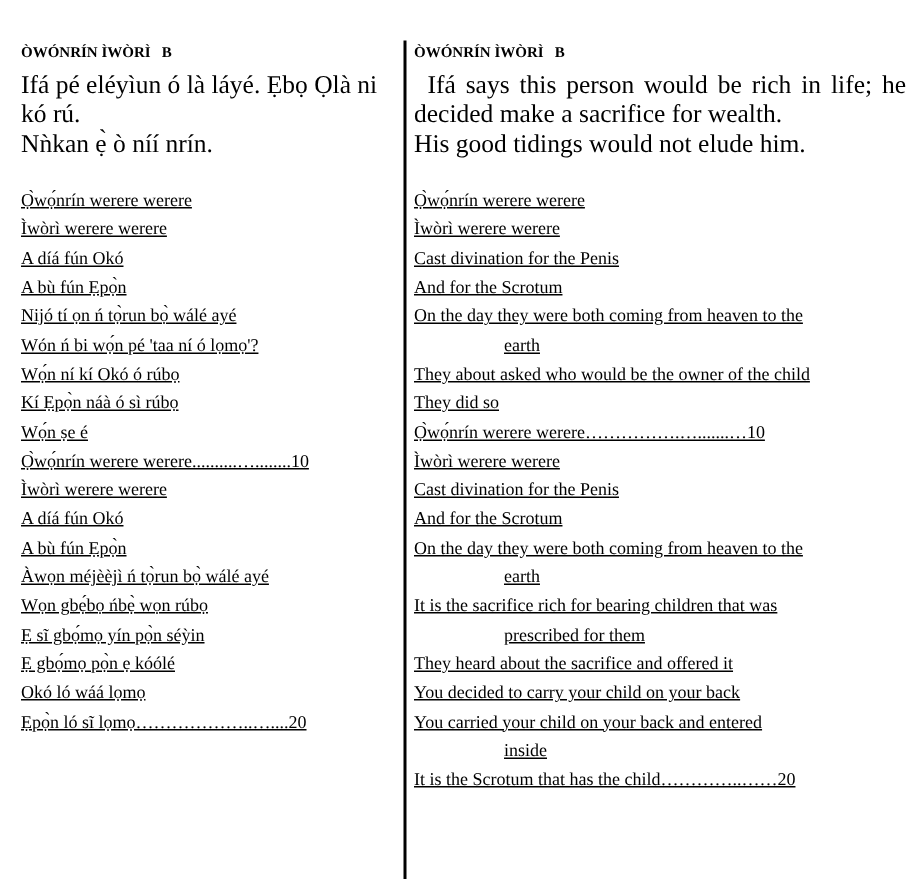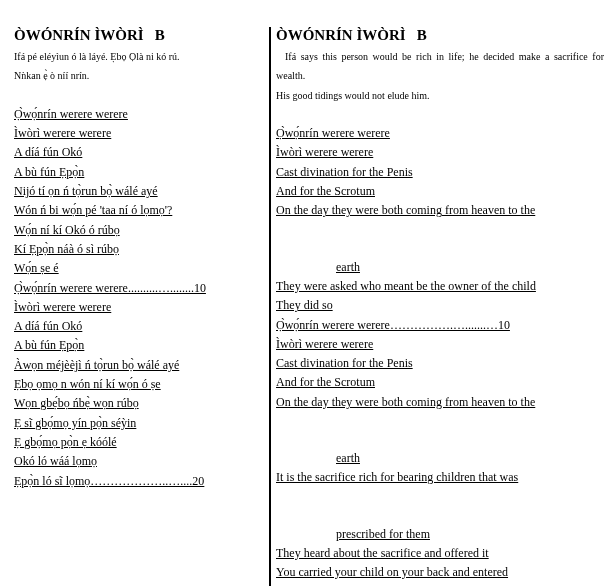--- a/index.html
+++ b/index.html
@@ -43,7 +43,7 @@
   }
   .heading {
     font-weight: bold;
-    font-size: 15px;
+    font-size: 10px;
     line-height: 19px;
     margin: 0 0 2px 0;
     white-space: pre;

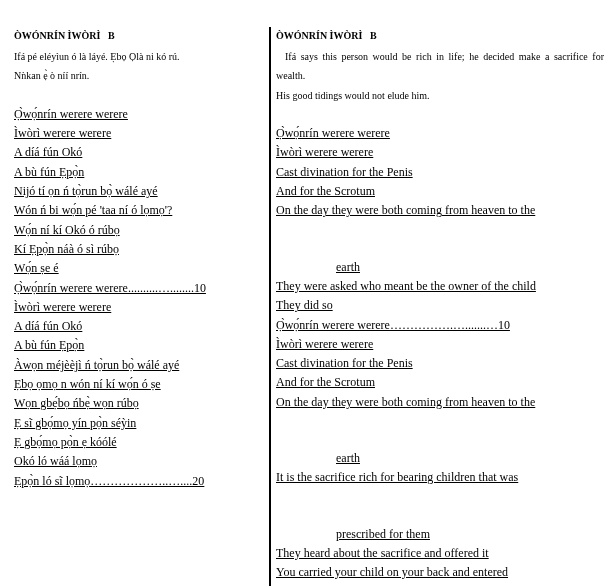--- a/index.html
+++ b/index.html
@@ -49,7 +49,7 @@
     white-space: pre;
   }
   .intro {
-    font-size: 10px;
+    font-size: 17px;
     line-height: 19.3px;
     margin: 0;
   }

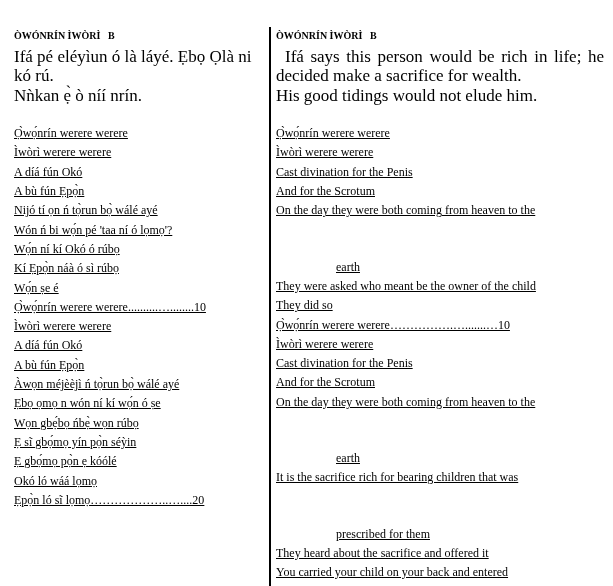--- a/index.html
+++ b/index.html
@@ -84,7 +84,6 @@
   }
   .verse li.cont {
     padding-left: 60px;
-    margin-top: 37px;
   }
   .gap-before {
     margin-top: 19.3px !important;

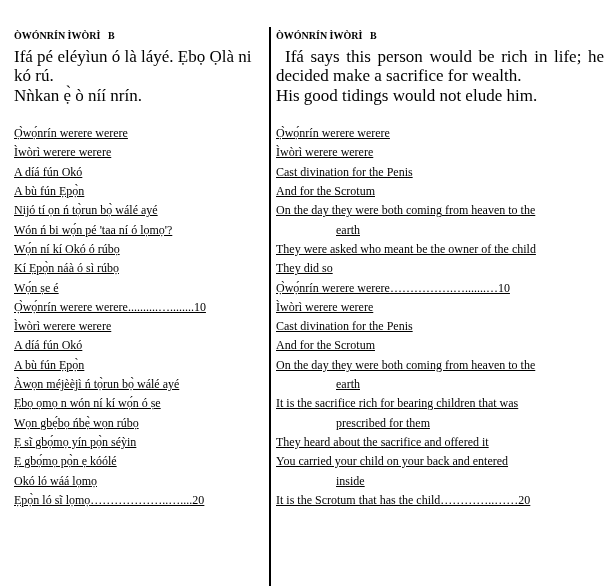--- a/index.html
+++ b/index.html
@@ -139,7 +139,7 @@
         <li>And for the Scrotum</li>
         <li>On the day they were both coming from heaven to the</li>
         <li class="cont">earth</li>
-        <li>They were asked who meant be the owner of the child</li>
+        <li>They about asked who would be the owner of the child</li>
         <li>They did so</li>
         <li>Ọ̀wọ́nrín werere werere…………….….......…10</li>
         <li>Ìwòrì werere werere</li>

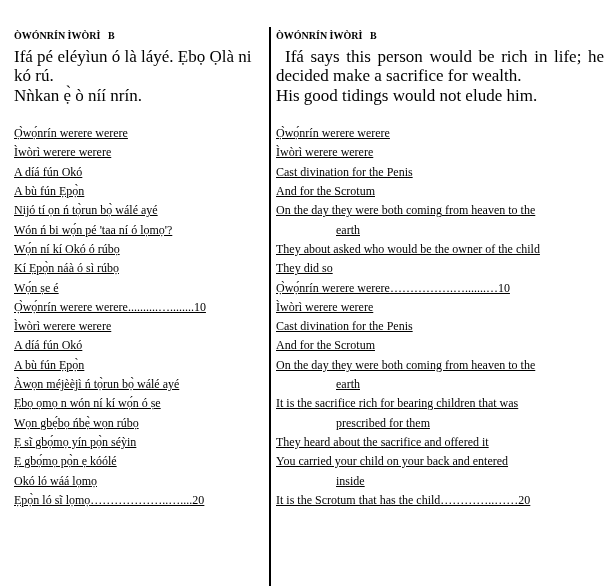--- a/index.html
+++ b/index.html
@@ -117,7 +117,6 @@
         <li>A díá fún Okó</li>
         <li>A bù fún Ẹpọ̀n</li>
         <li>Àwọn méjèèjì ń tọ̀run bọ̀ wálé ayé</li>
-        <li>Ẹbọ ọmọ n wón ní kí wọ́n ó ṣe</li>
         <li>Wọn gbẹ́bọ ńbẹ̀ wọn rúbọ</li>
         <li>Ẹ sĩ gbọ́mọ yín pọ̀n séỳin</li>
         <li>Ẹ gbọ́mọ pọ̀n ẹ kóólé</li>

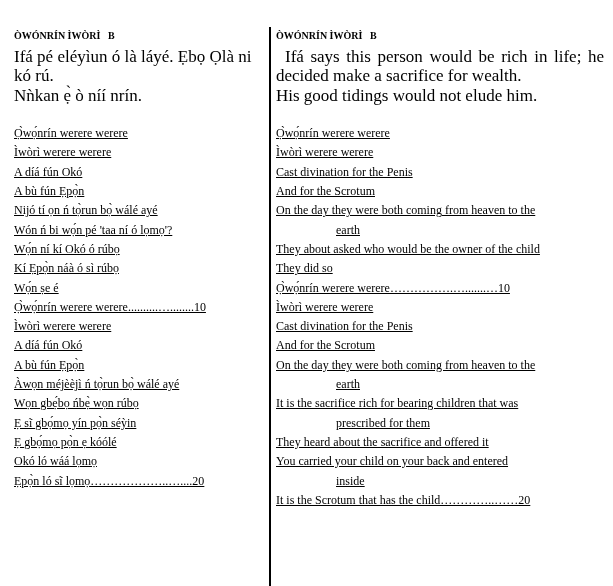--- a/index.html
+++ b/index.html
@@ -149,6 +149,7 @@
         <li class="wrap">It is the sacrifice rich for bearing children that was</li>
         <li class="cont">prescribed for them</li>
         <li>They heard about the sacrifice and offered it</li>
+        <li>You decided to carry your child on your back</li>
         <li>You carried your child on your back and entered</li>
         <li class="cont">inside</li>
         <li>It is the Scrotum that has the child…………..……20</li>

